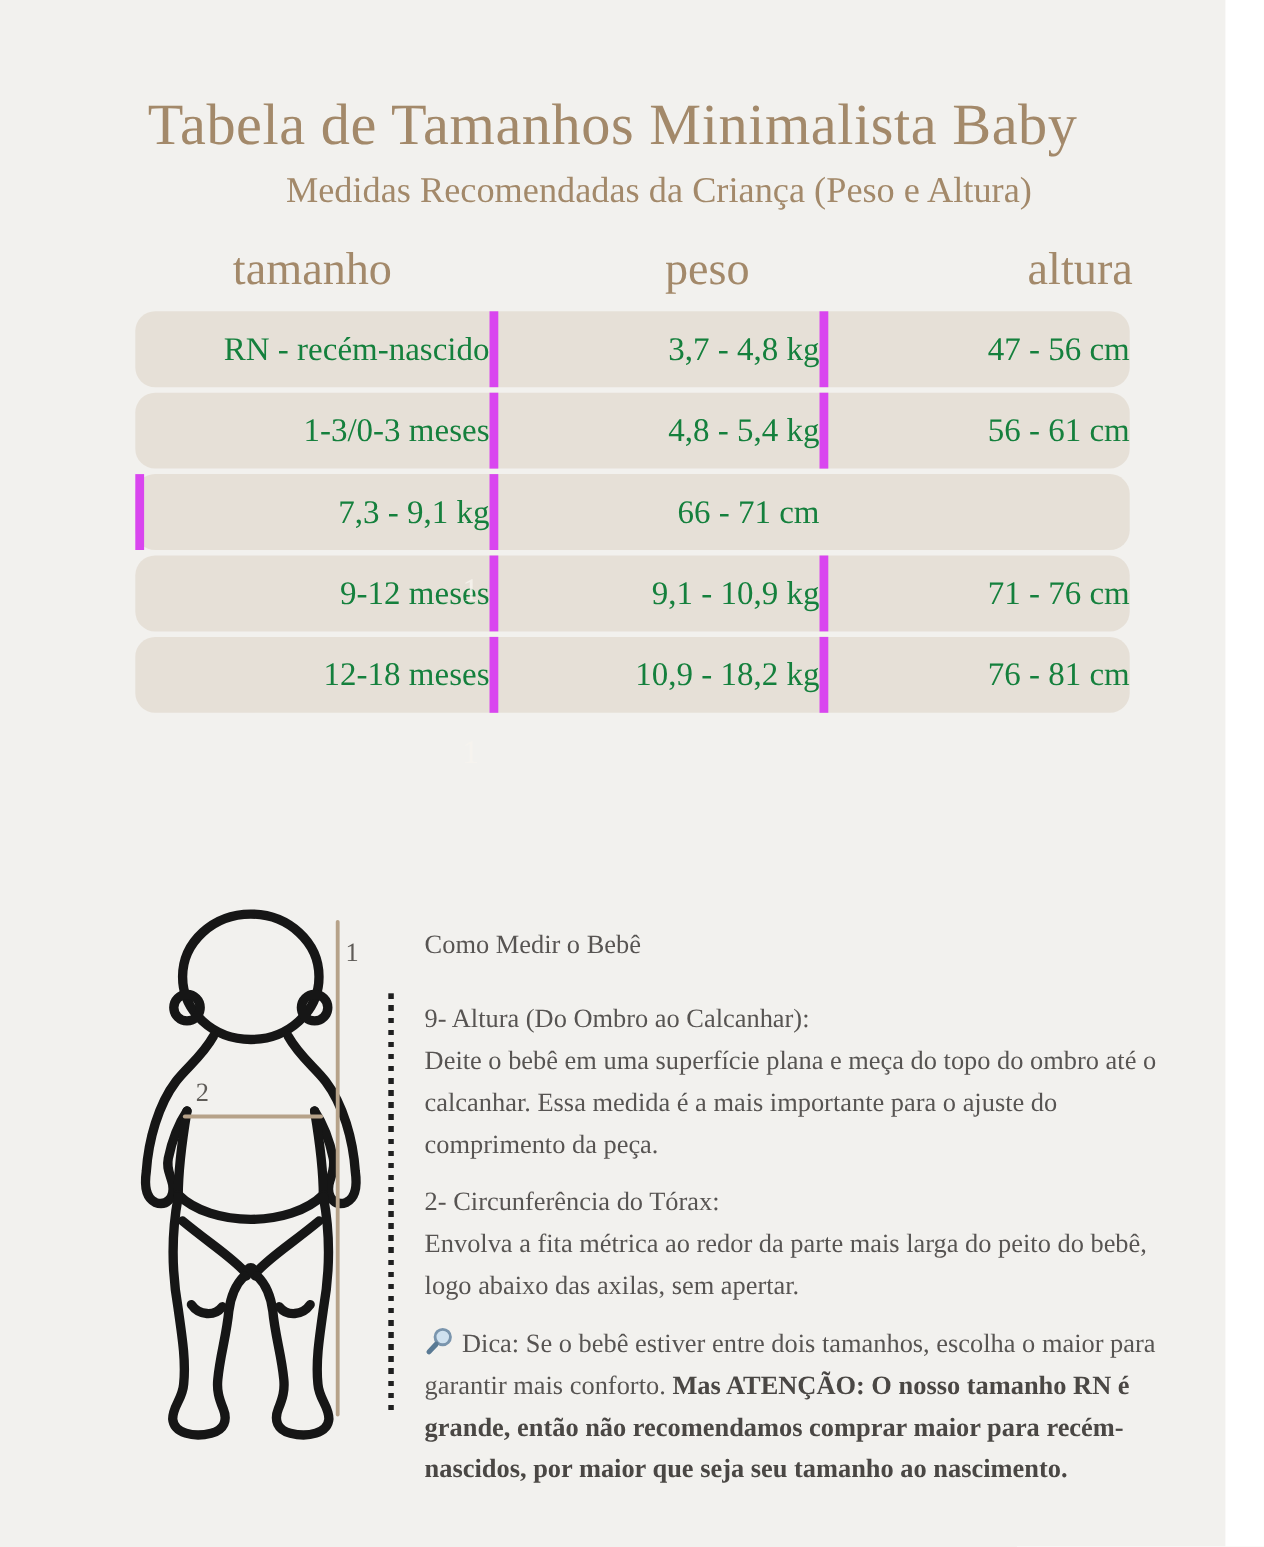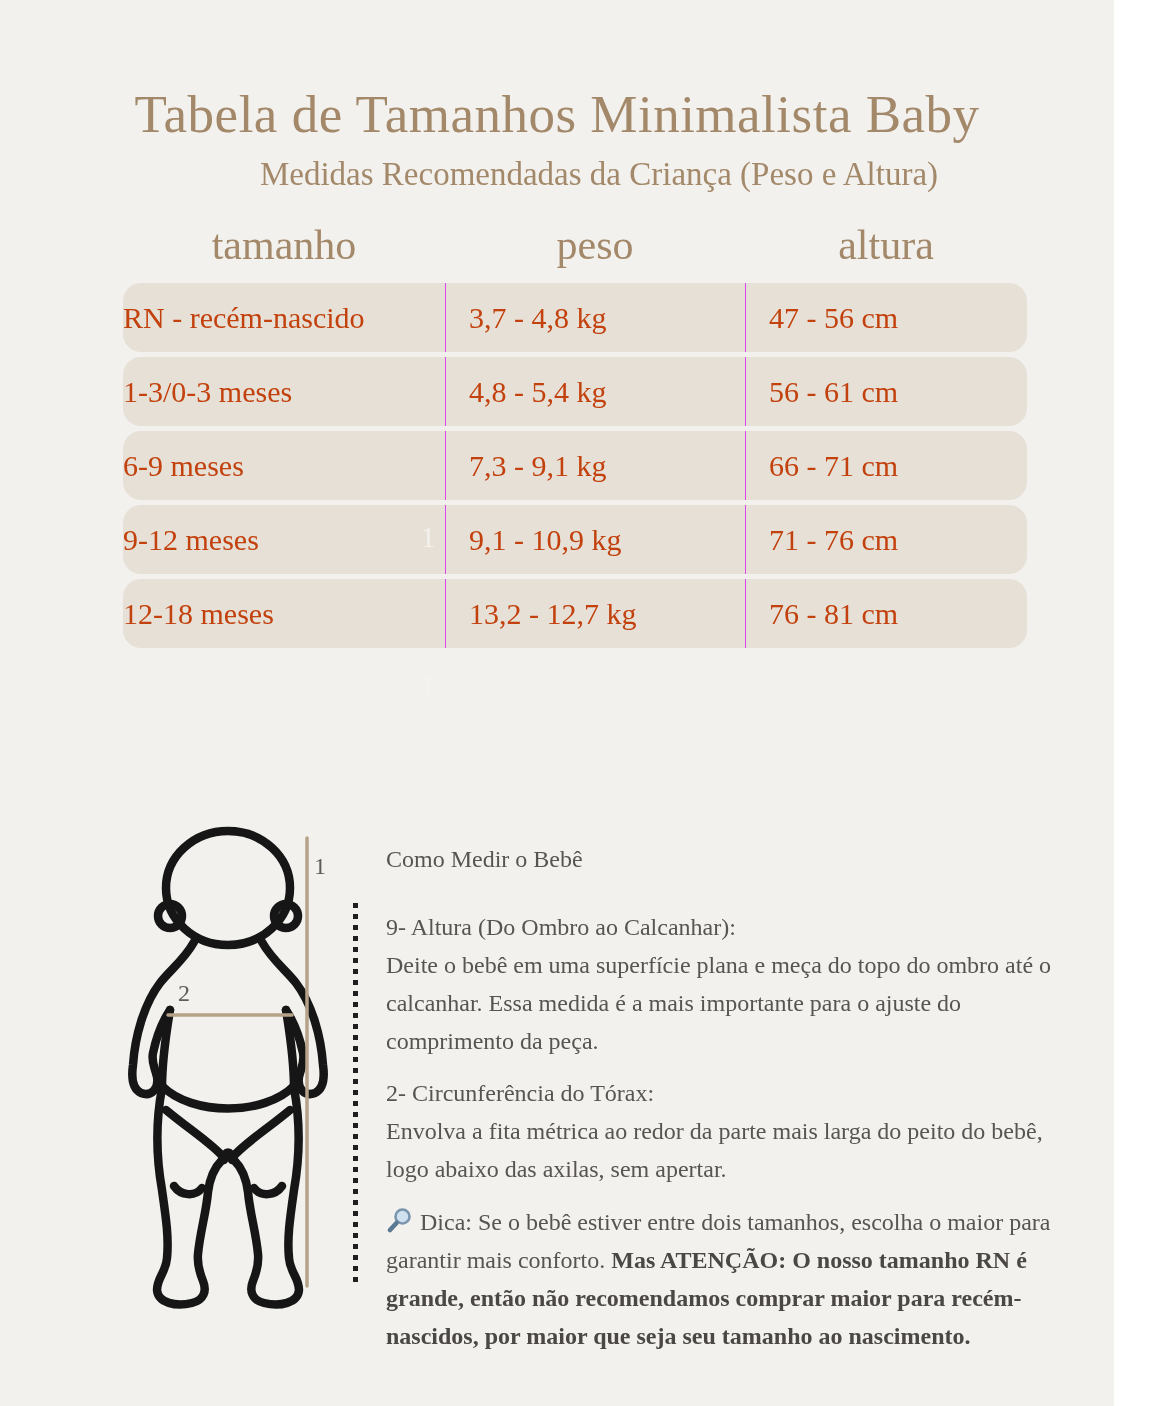--- a/index.html
+++ b/index.html
@@ -28,7 +28,7 @@
   }
   .thead{
     position:absolute; top:218px; left:123px; width:904px; height:54px;
-    display:grid; grid-template-columns:322px 300px 282px;
+    display:grid; grid-template-columns:322px 300px 282px;gap:48px;
   }
   .th{
     text-align:center; font-size:42px; color:#a3896a; line-height:54px;

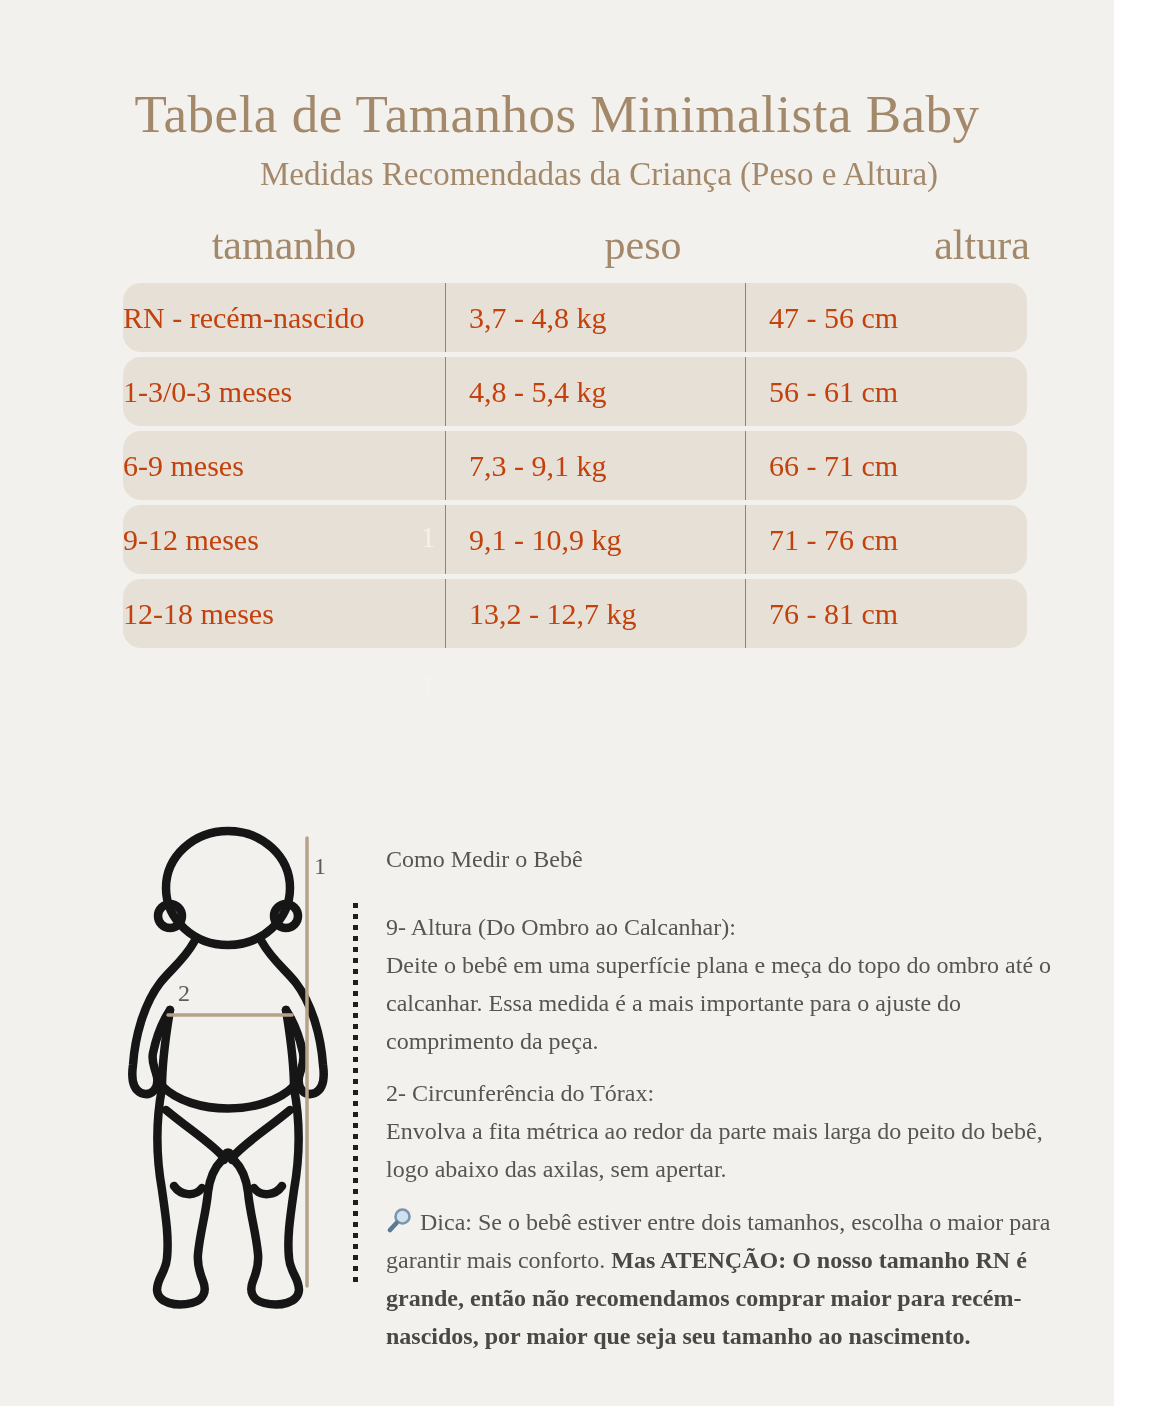--- a/index.html
+++ b/index.html
@@ -43,7 +43,7 @@
     border-radius:18px;
   }
   .td{
-    text-align:left; font-size:30px; color:#c2410c; line-height:69px;
+    text-align:right; font-size:30px; color:#15803d; line-height:69px;
     white-space:nowrap; overflow:hidden;
   }
   .td.mid, .td.last{ border-left:1px solid #d946ef;padding-left:23px; }

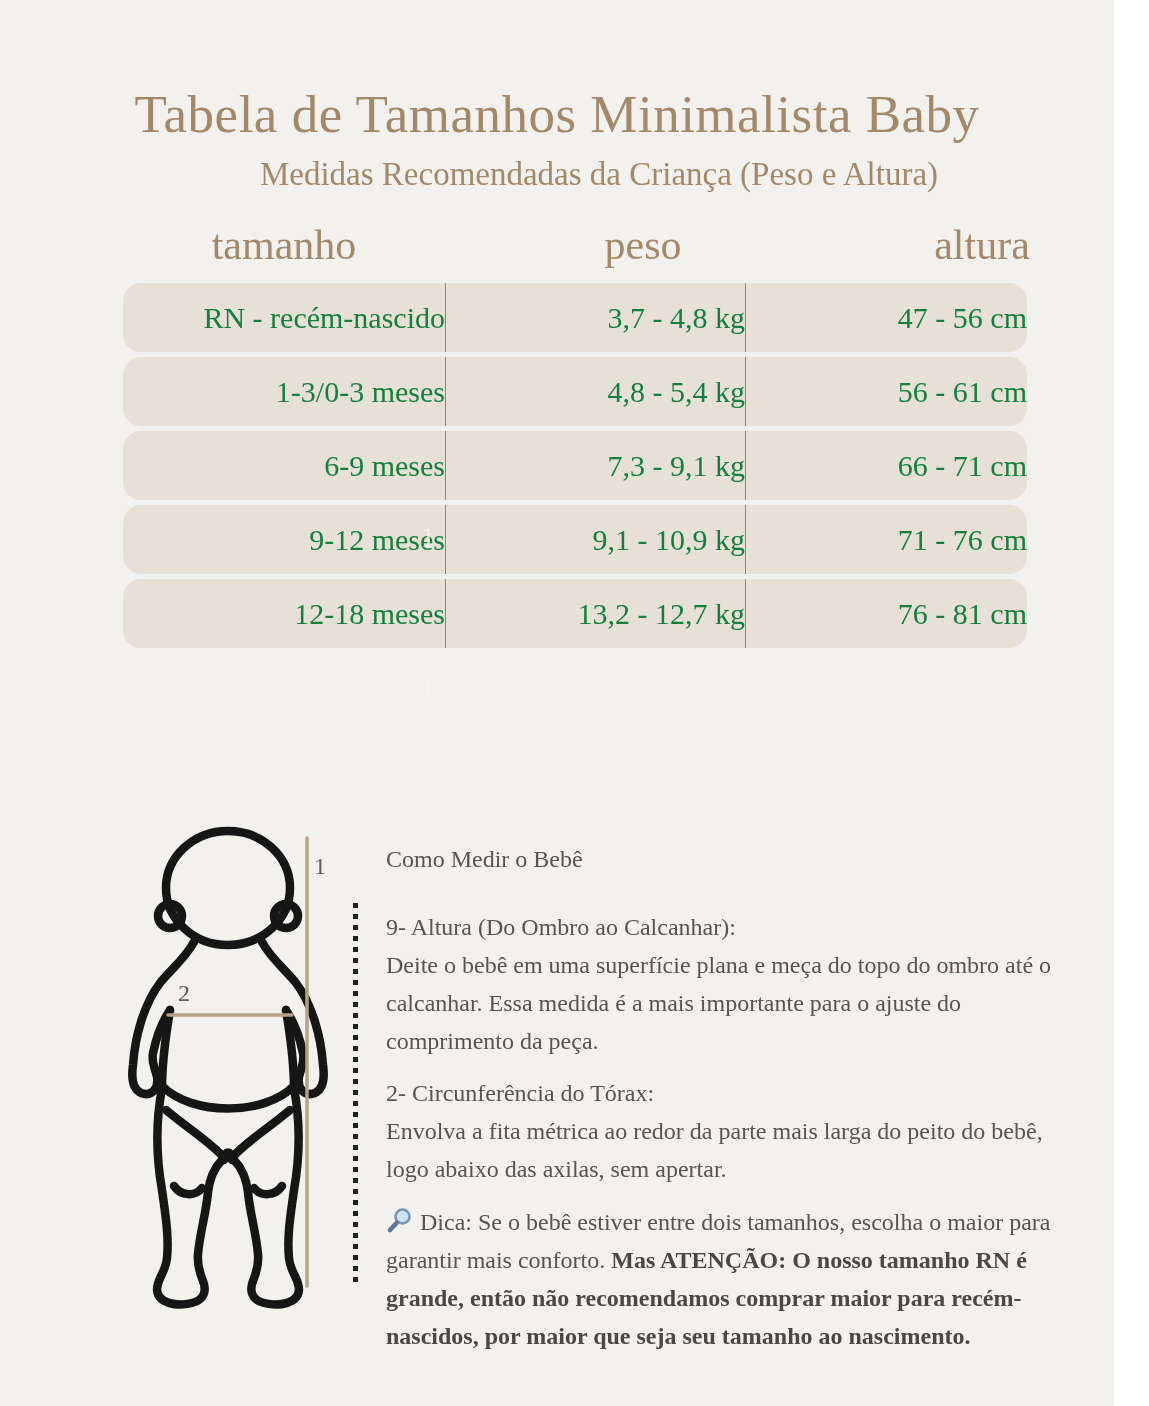--- a/index.html
+++ b/index.html
@@ -46,7 +46,7 @@
     text-align:right; font-size:30px; color:#15803d; line-height:69px;
     white-space:nowrap; overflow:hidden;
   }
-  .td.mid, .td.last{ border-left:1px solid #d946ef;padding-left:23px; }
+  .td.mid, .td.last{ border-left:8px solid #d946ef;padding-left:23px; }
   .watermark{
     position:absolute; font-size:30px; color:#f7f4ef; opacity:.85;
     width:20px; text-align:center; pointer-events:none;

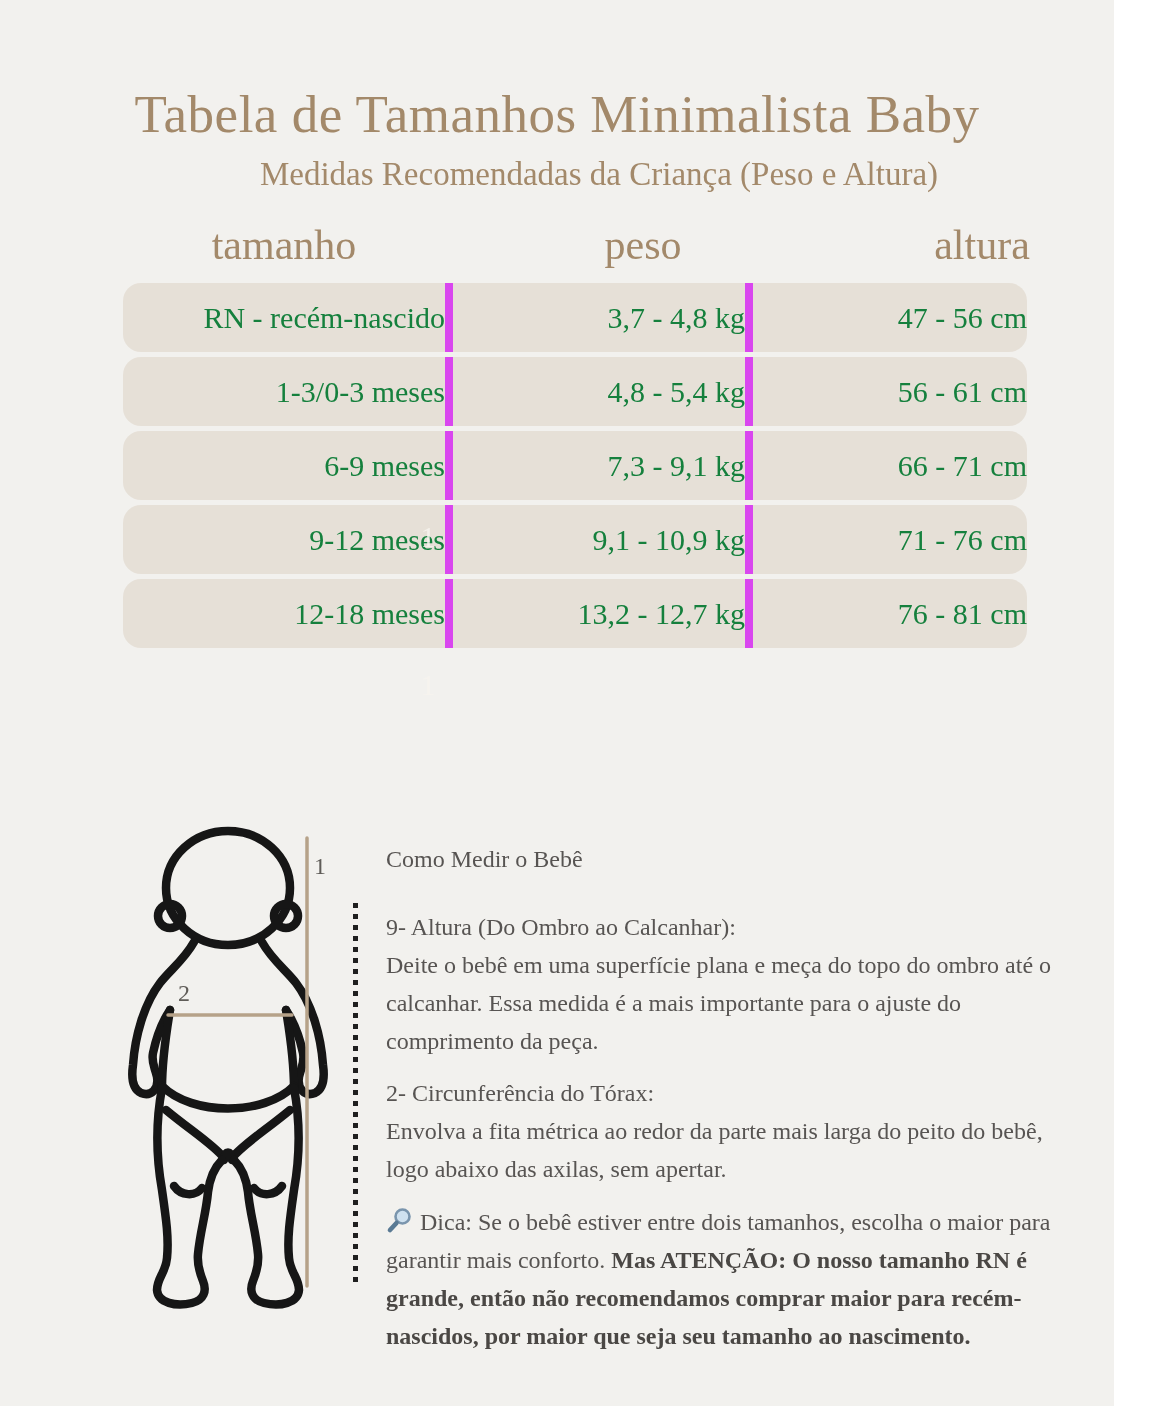--- a/index.html
+++ b/index.html
@@ -98,7 +98,6 @@
       <div class="td last">56 - 61 cm</div>
     </div>
     <div class="trow">
-      <div class="td">6-9 meses</div>
       <div class="td mid">7,3 - 9,1 kg</div>
       <div class="td last">66 - 71 cm</div>
     </div>

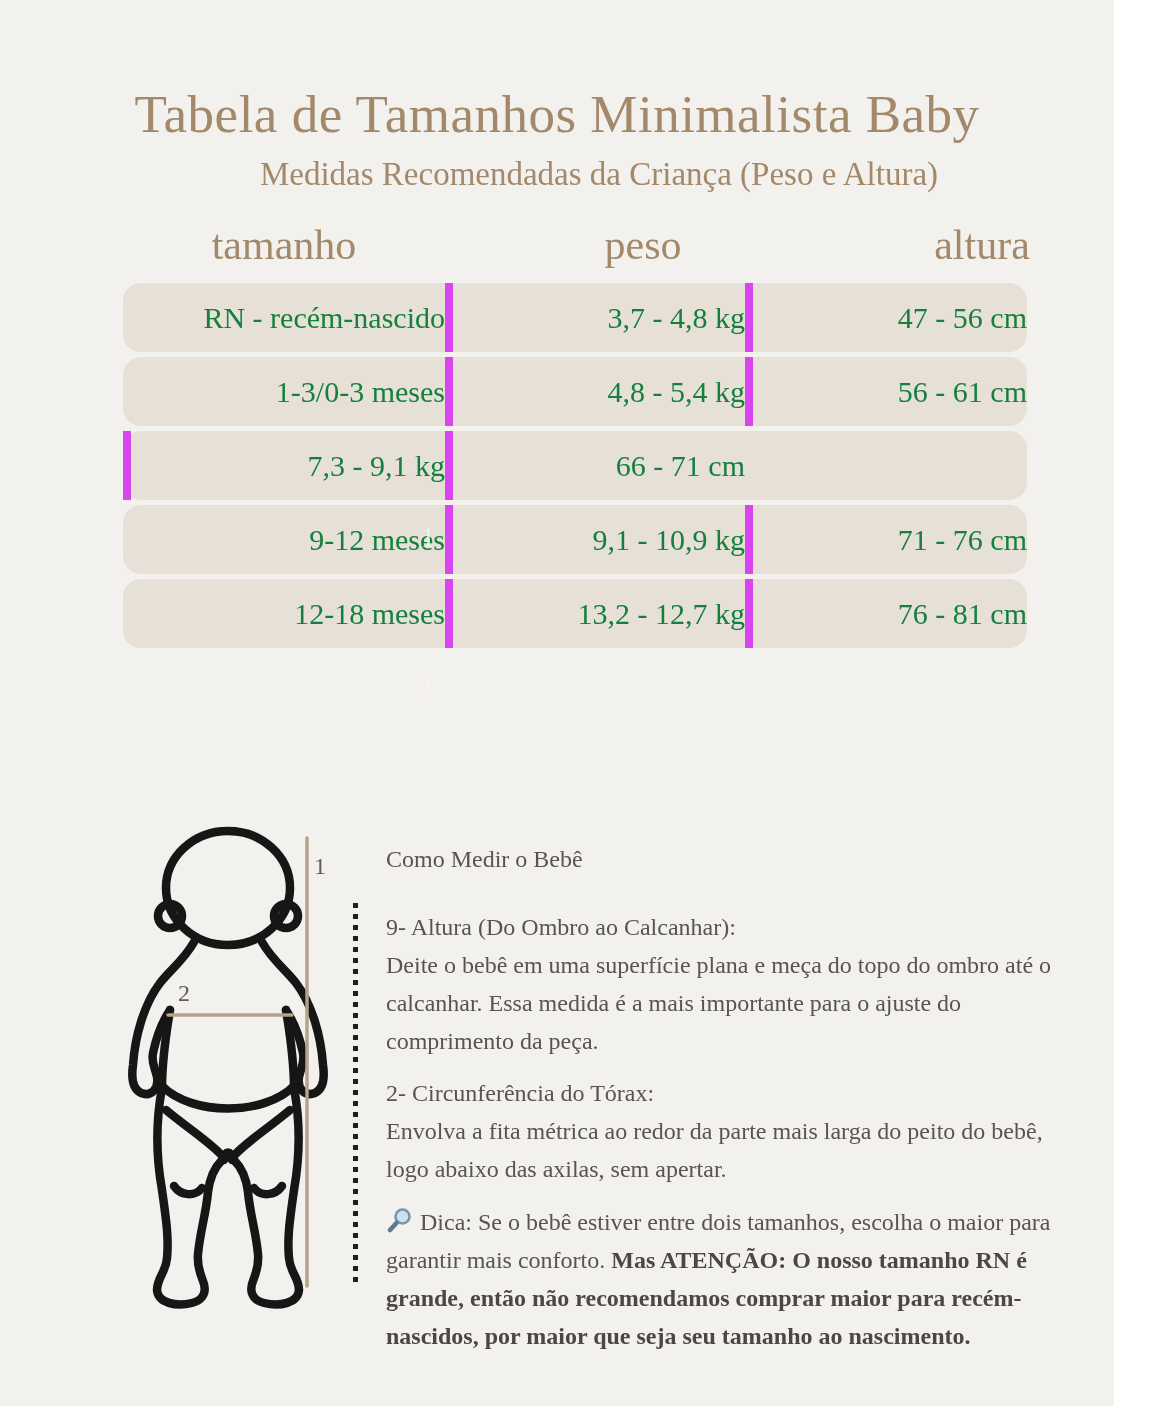--- a/index.html
+++ b/index.html
@@ -108,7 +108,7 @@
     </div>
     <div class="trow">
       <div class="td">12-18 meses</div>
-      <div class="td mid">13,2 - 12,7 kg</div>
+      <div class="td mid">10,9 - 18,2 kg</div>
       <div class="td last">76 - 81 cm</div>
     </div>
   </div>

